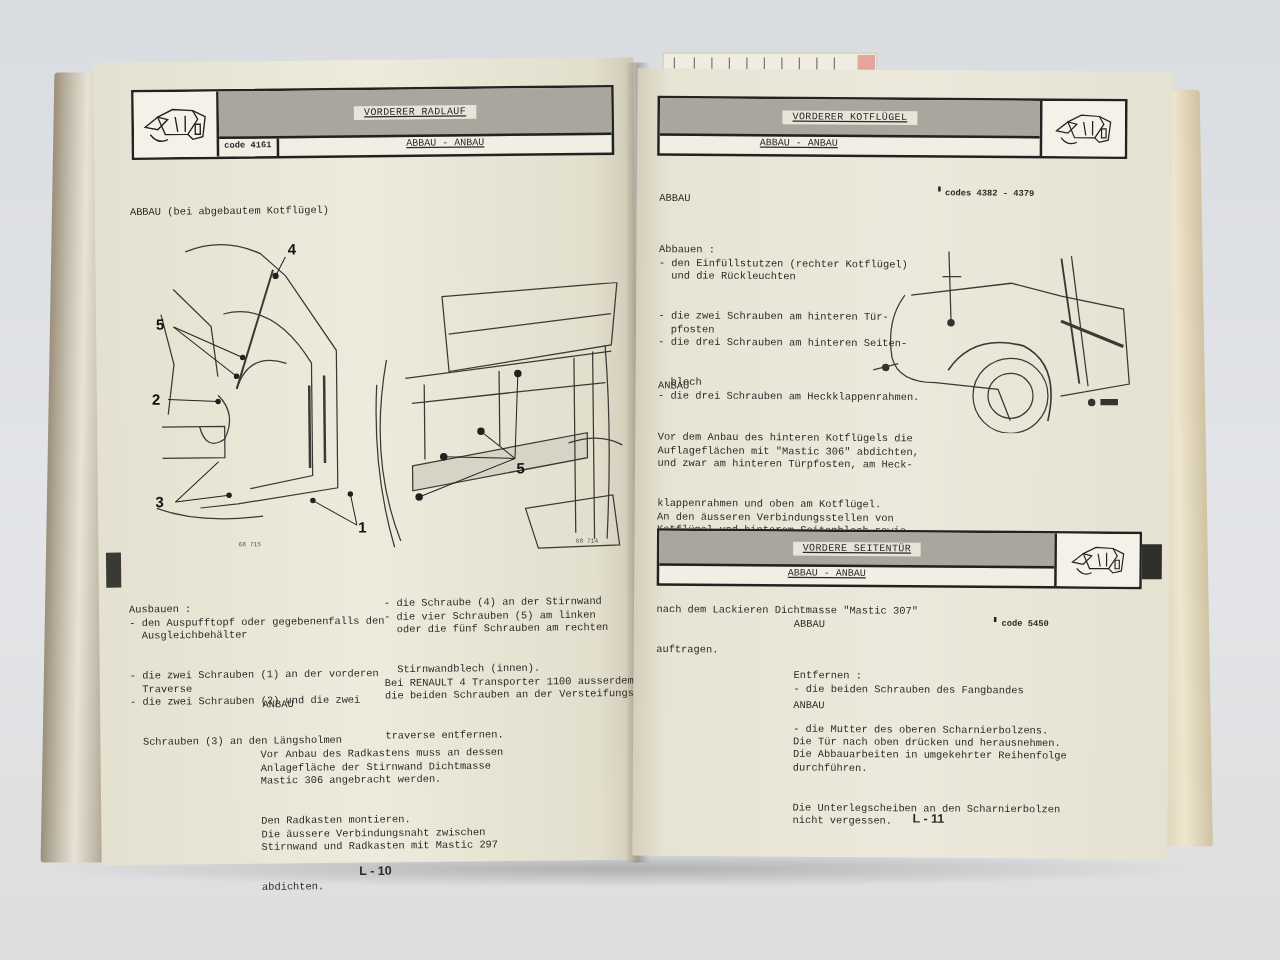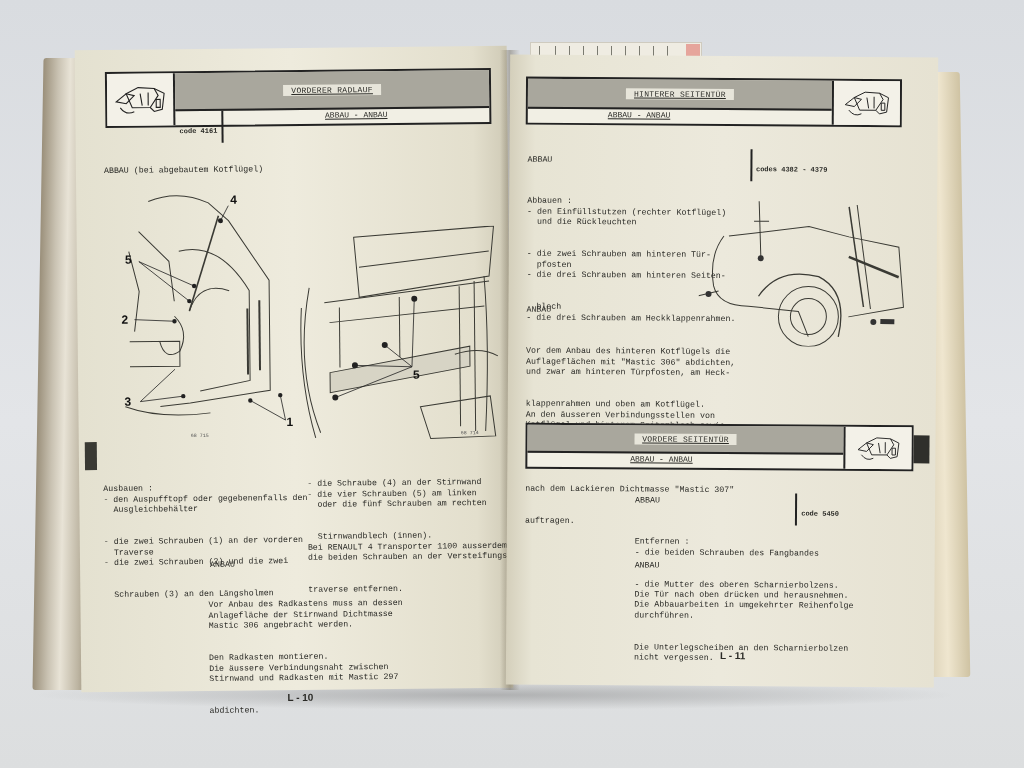--- a/index.html
+++ b/index.html
@@ -203,7 +203,7 @@
   <div class="hdr" style="left:16px; top:22px; width:372px; height:44px;">
     <div class="body">
       <div class="top">
-          <span>HINTERER SEITENTÜR</span>
+          <span>VORDERER KOTFLÜGEL</span>
         </div>
       <div class="bot">
         <div class="sub">ABBAU - ANBAU</div>

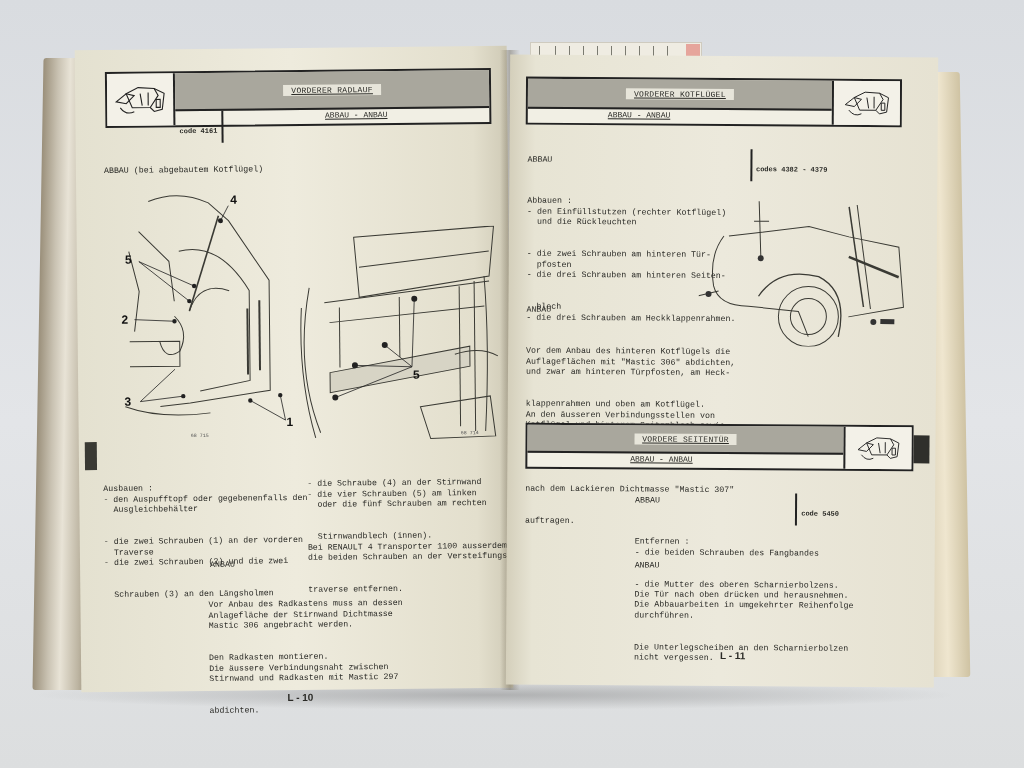--- a/index.html
+++ b/index.html
@@ -39,7 +39,7 @@
   .hdr .top { flex:1; background:#a9a79d; display:flex; align-items:center; justify-content:center; border-bottom:2px solid #222; }
   .hdr .top span { background:#e7e5da; padding:1px 8px; font-size:8px; text-decoration:underline; letter-spacing:.3px; }
   .hdr .bot { height:14px; display:flex; }
-  .hdr .bot .code { font:bold 7px "Liberation Mono",monospace; padding:16px 4px; border-right:2px solid #222; white-space:nowrap; }
+  .hdr .bot .code { font:bold 7px "Liberation Mono",monospace; padding:2px 4px; border-right:2px solid #222; white-space:nowrap; }
   .hdr .bot .code.r { border-right:none; border-left:2px solid #222;margin-top:39px; }
   .hdr .bot .sub { flex:1; text-align:center; font-size:8px; padding-top:1px; text-decoration:underline; }
   .hdr .sidebar-dark { position:absolute; right:-18px; top:8px; width:16px; height:28px; background:#2f2f2b; }

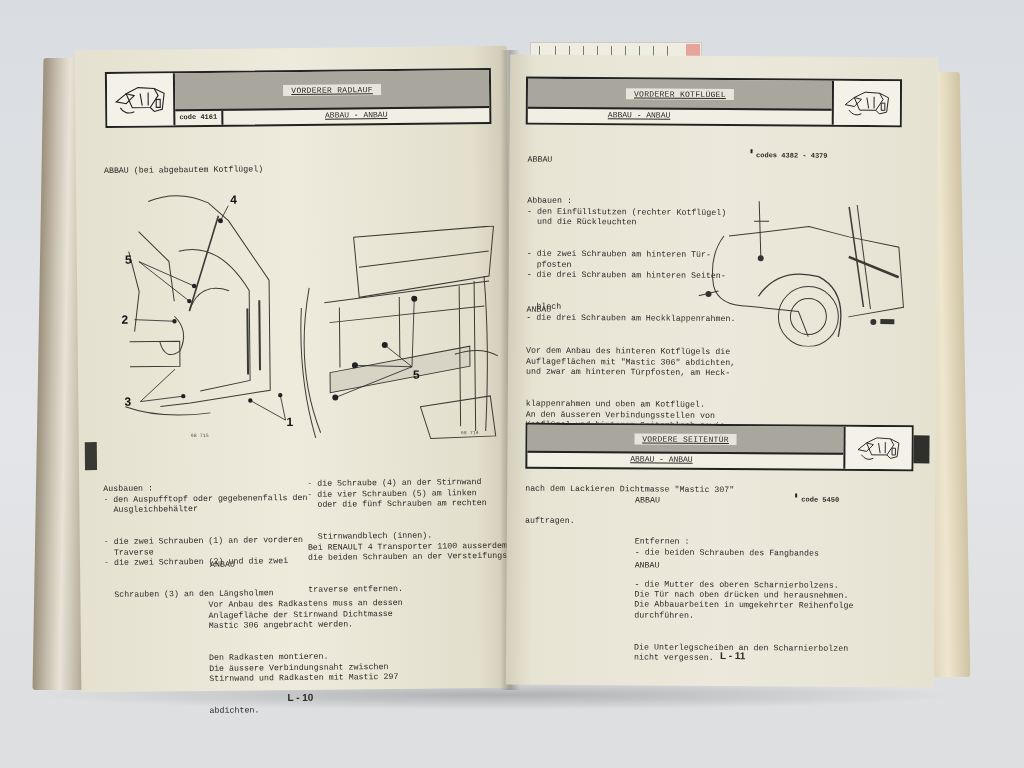--- a/index.html
+++ b/index.html
@@ -300,7 +300,7 @@
     <div>Die Unterlegscheiben an den Scharnierbolzen</div><div>nicht vergessen.</div>
   </div>
 
-  <div class="pgnum" style="left:214px; top:594px;">L - 11</div>
+  <div class="pgnum" style="left:224px; top:594px;">L - 11</div>
 </div>
 
 </body></html>

